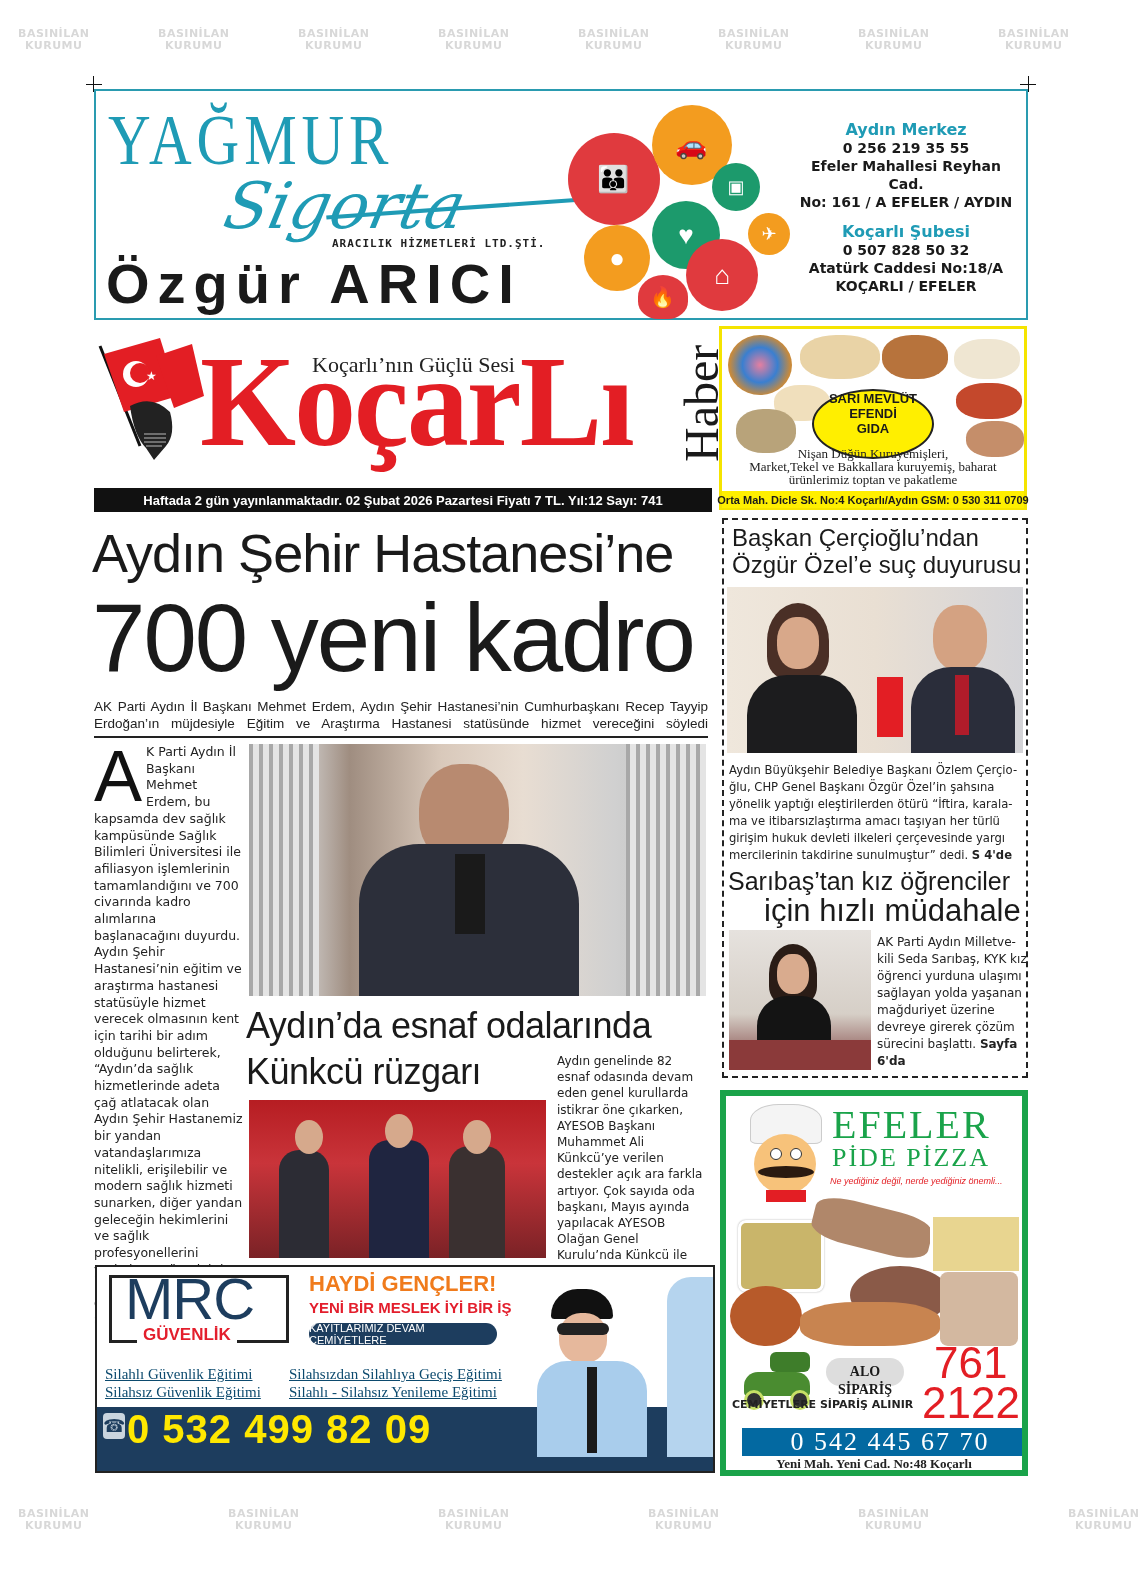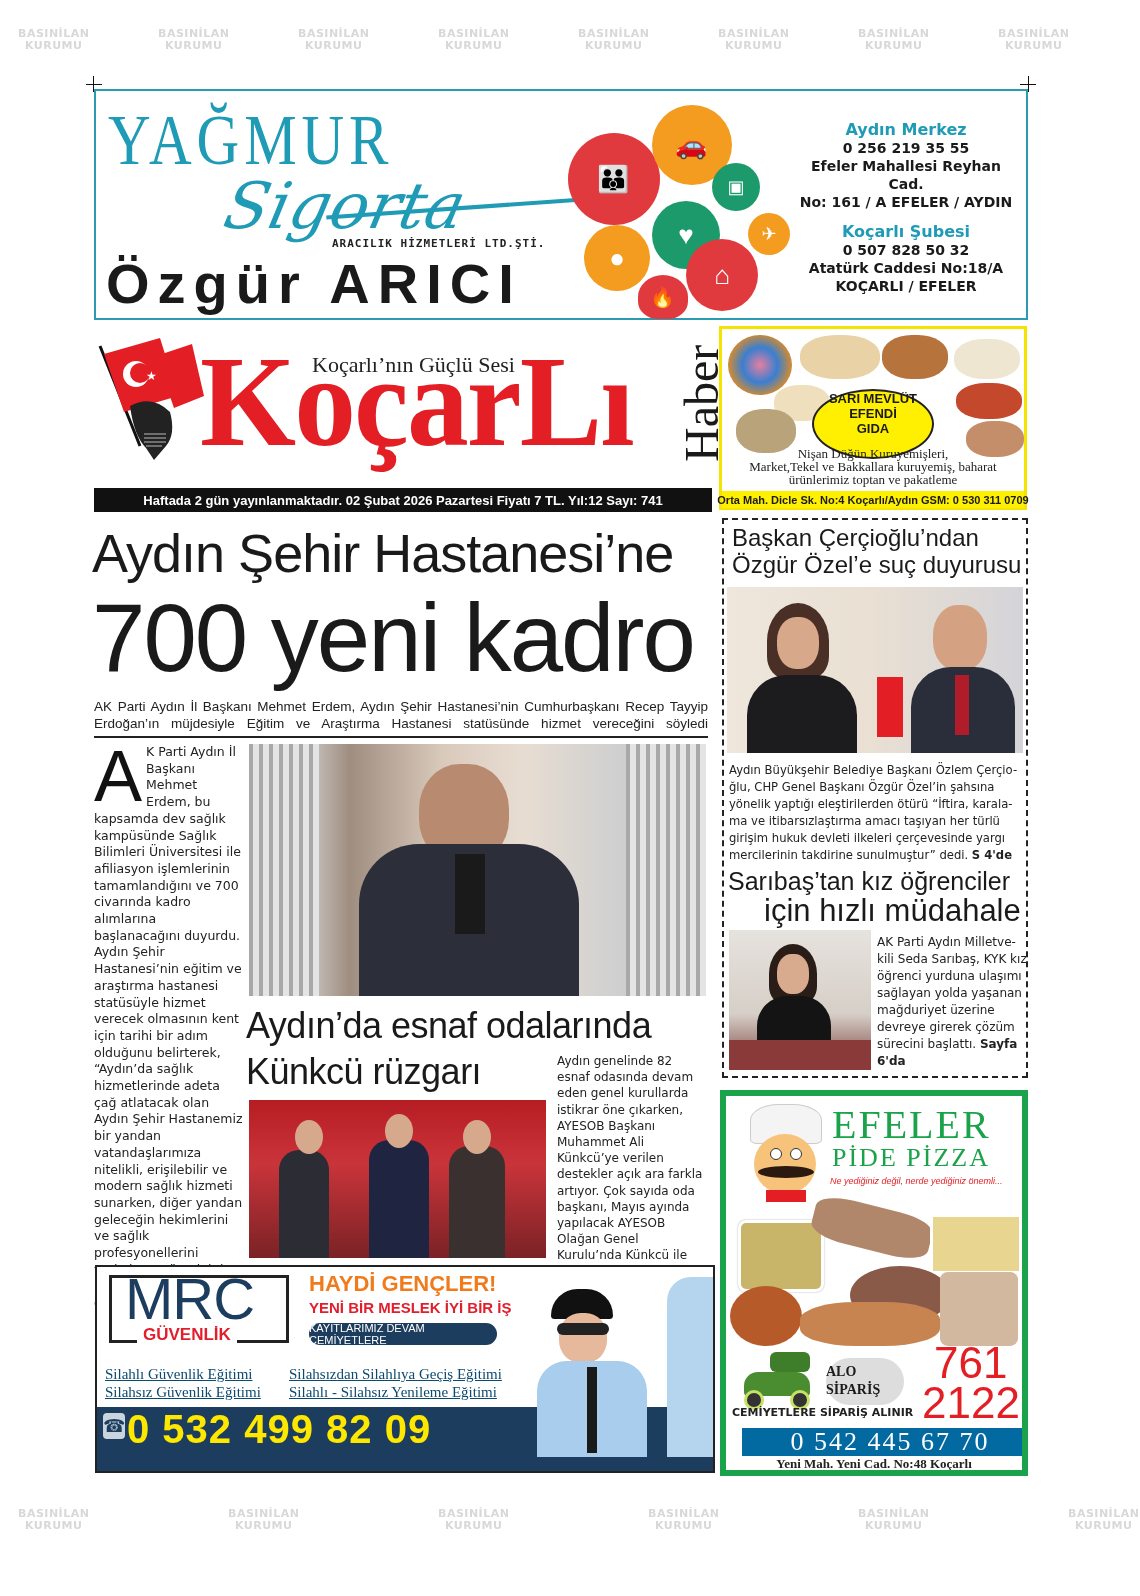--- a/index.html
+++ b/index.html
@@ -297,7 +297,7 @@
     <div style="position:absolute;left:4px;top:38px;width:20px;height:20px;background:#333;border-radius:50%;border:3px solid #c7e066;box-sizing:border-box;"></div>
     <div style="position:absolute;left:50px;top:38px;width:20px;height:20px;background:#333;border-radius:50%;border:3px solid #c7e066;box-sizing:border-box;"></div>
   </div>
-  <div class="abs" style="left:100px;top:262px;width:78px;height:47px;background:#ddd;border-radius:40px;text-align:left;font:bold 14px 'Liberation Serif',serif;line-height:18px;padding-top:5px;box-sizing:border-box;">
+  <div class="abs" style="left:100px;top:262px;width:78px;height:28px;background:#ddd;border-radius:40px;text-align:center;font:bold 14px 'Liberation Serif',serif;line-height:18px;padding-top:5px;box-sizing:border-box;">
     <div>ALO</div>
       <div>SİPARİŞ</div>
   </div>

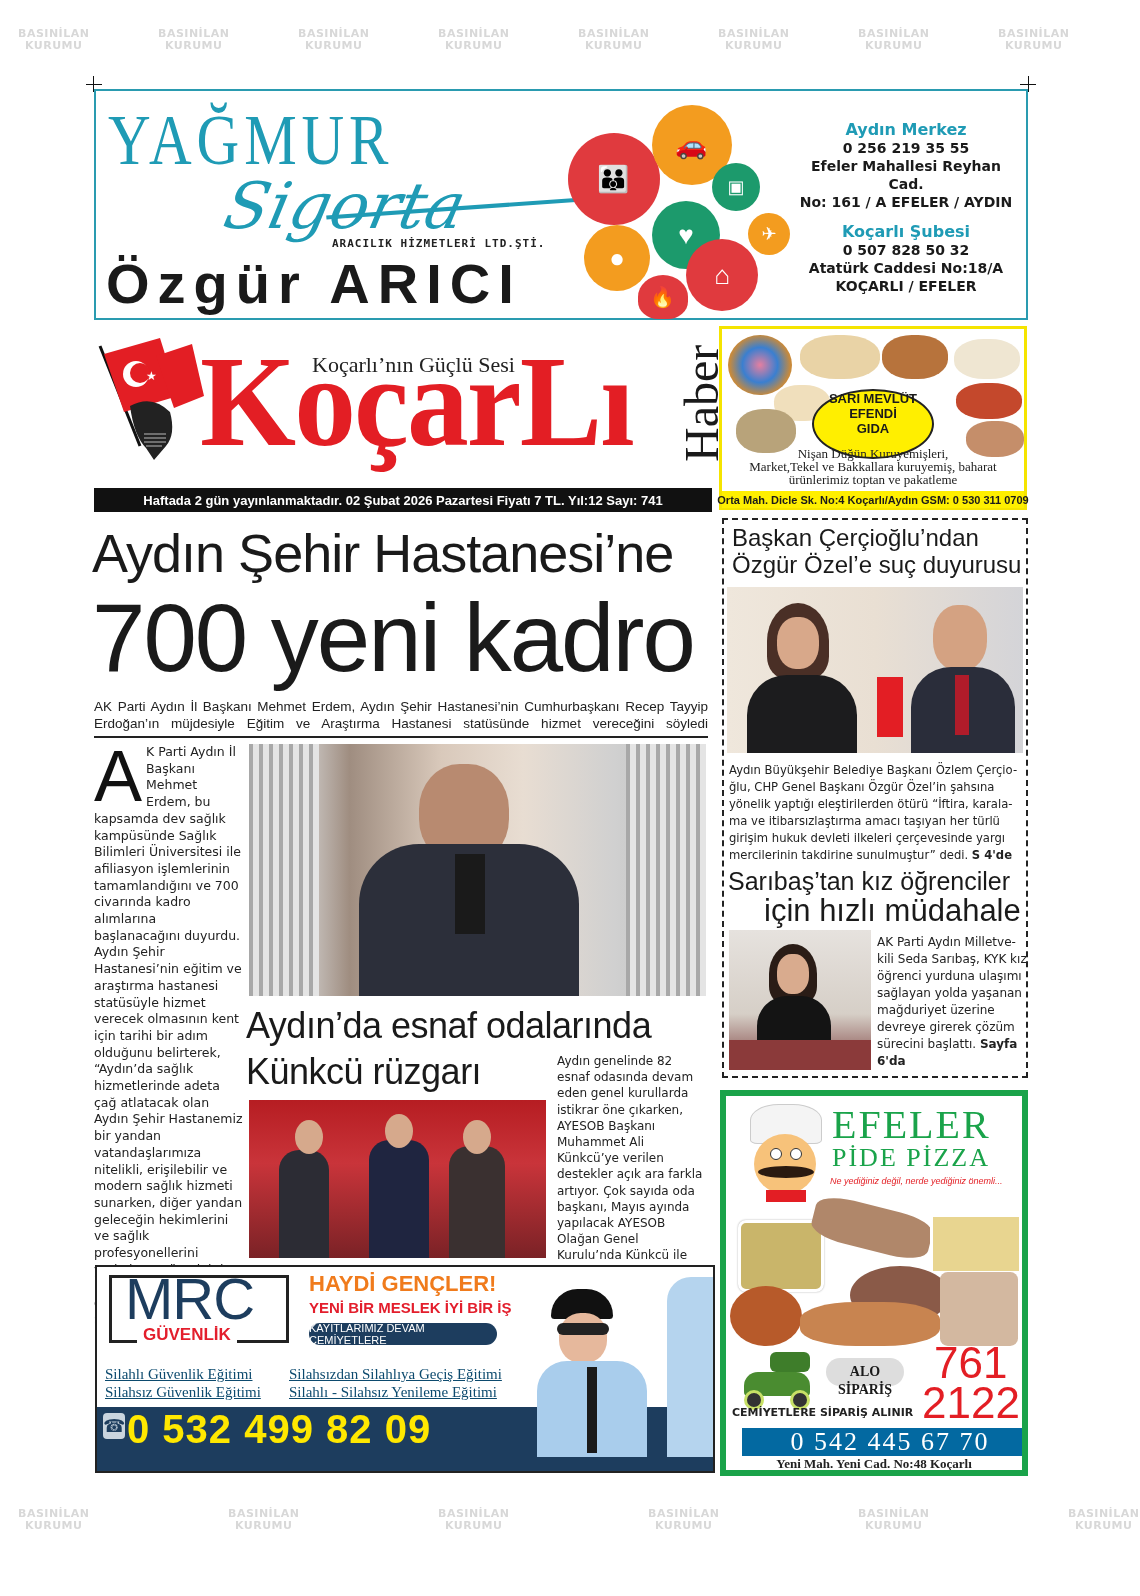--- a/index.html
+++ b/index.html
@@ -303,7 +303,7 @@
   </div>
   <div class="abs cemre-phone-big" style="left:208px;top:246px;">761</div>
   <div class="abs cemre-phone-big" style="left:196px;top:286px;">2122</div>
-  <div class="abs" style="left:6px;top:302px;font:bold 11px 'DejaVu Sans',sans-serif;color:#222;white-space:nowrap;margin-top:8px;">CEMİYETLERE SİPARİŞ ALINIR</div>
+  <div class="abs" style="left:6px;top:302px;font:bold 11px 'DejaVu Sans',sans-serif;color:#222;white-space:nowrap;">CEMİYETLERE SİPARİŞ ALINIR</div>
   <div class="abs cemre-bar">0 542 445 67 70</div>
   <div class="abs cemre-addr">Yeni Mah. Yeni Cad. No:48 Koçarlı</div>
 </div>

